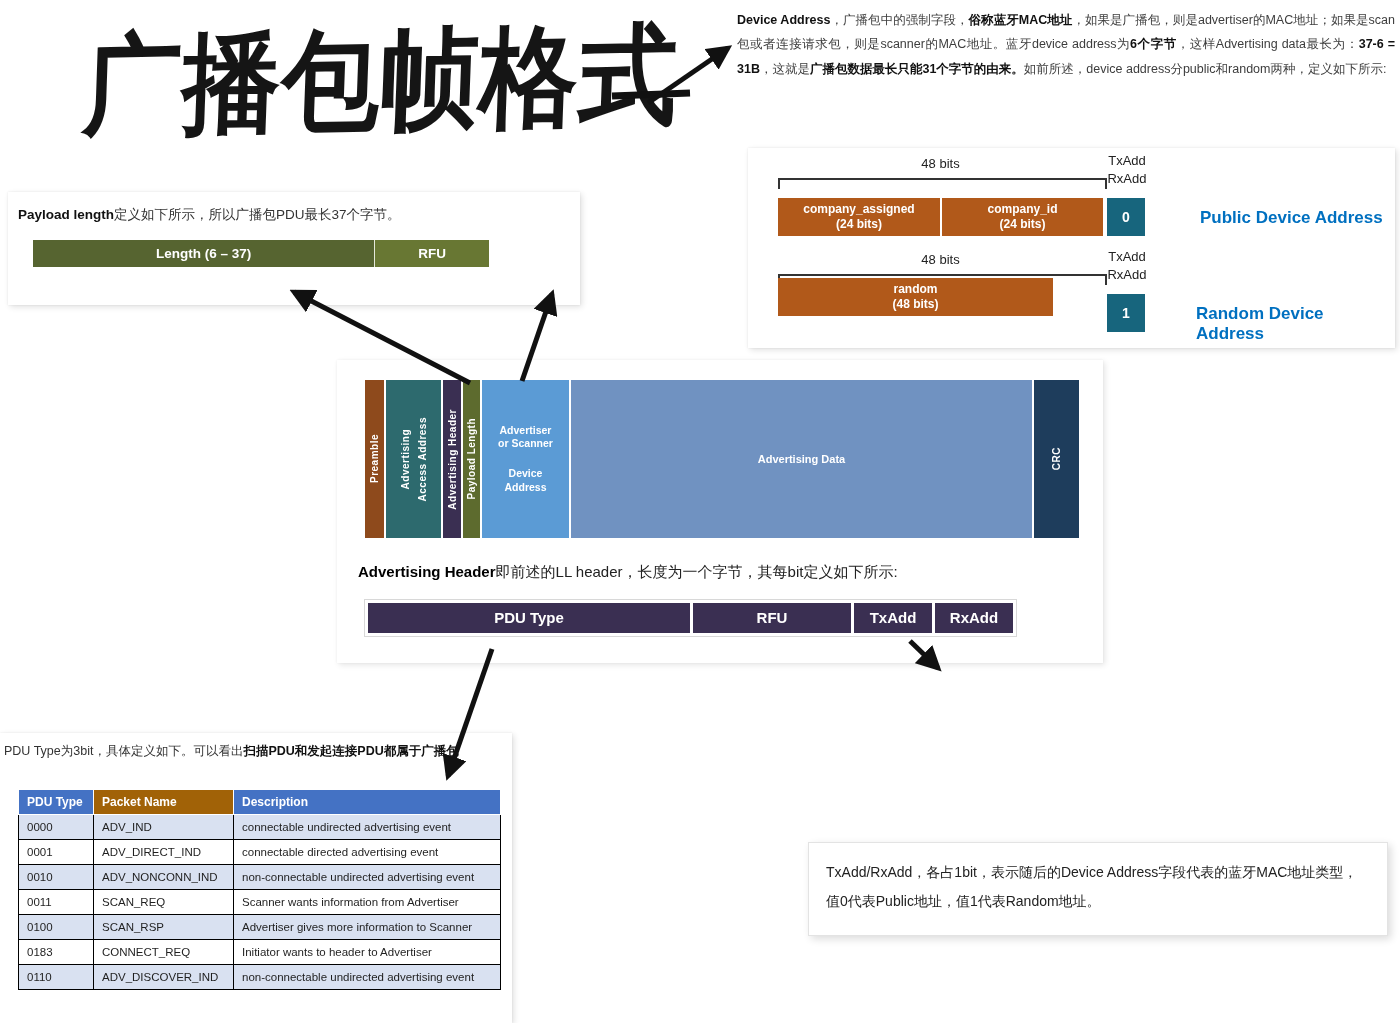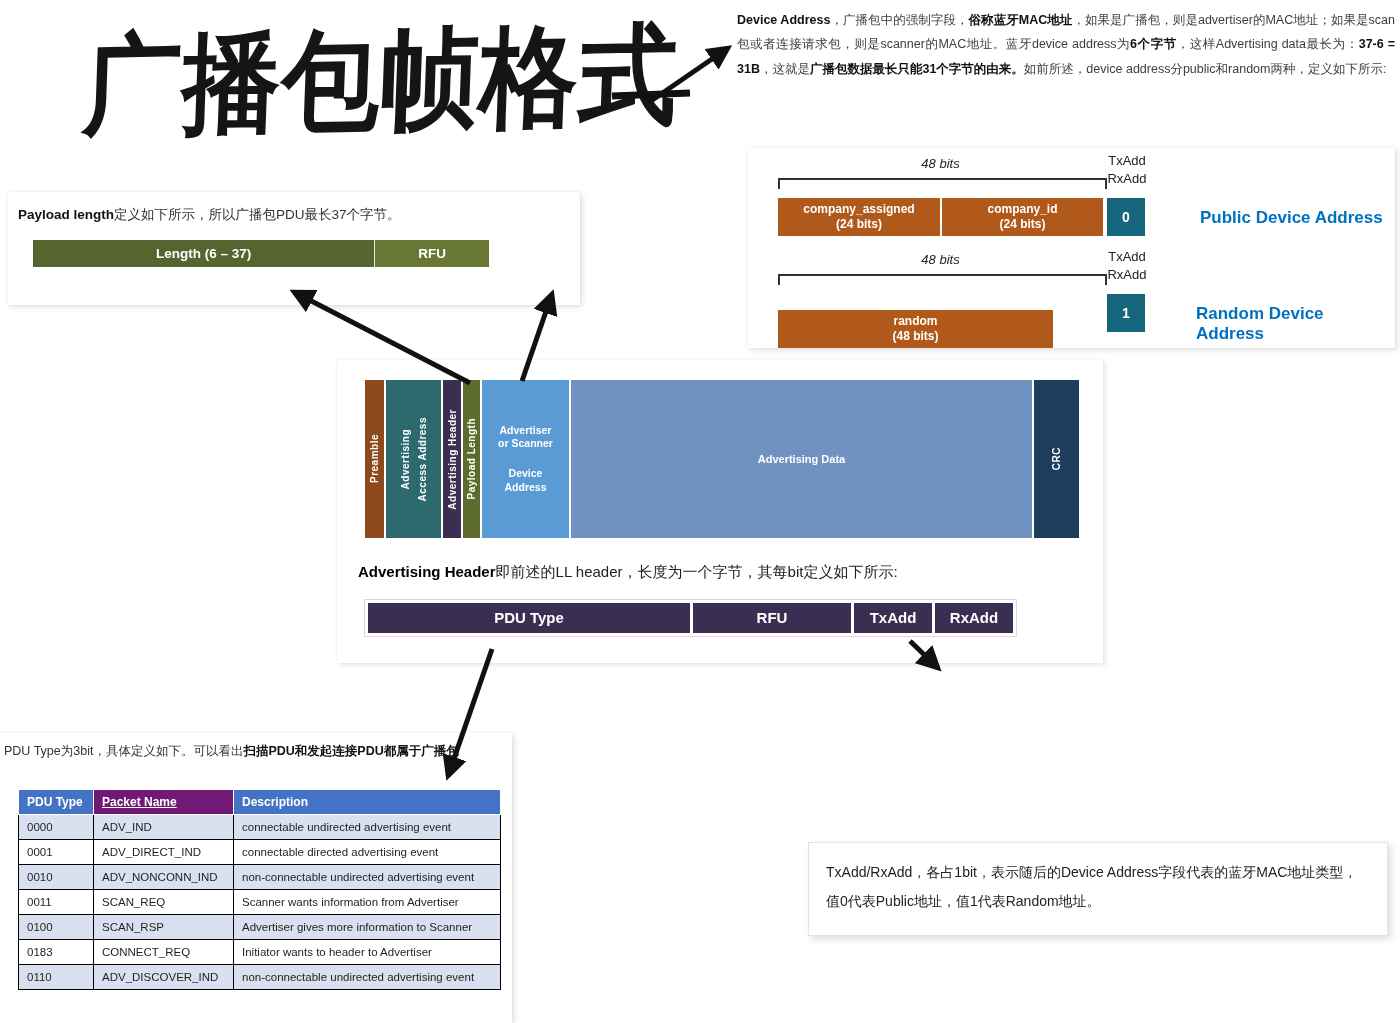--- a/index.html
+++ b/index.html
@@ -27,7 +27,7 @@
     box-shadow:2px 2px 6px rgba(0,0,0,.12), 0 0 2px rgba(0,0,0,.08);
   }
   .dev-panel .abs{position:absolute;}
-  .bits-label{width:325px;text-align:center;font-size:13px;color:#222;font-style:italic;}
+  .bits-label{width:325px;text-align:center;font-size:13px;color:#222;}
   .bracket{width:325px;height:9px;border-top:2px solid #333;border-left:2px solid #333;border-right:2px solid #333;}
   .flag-label{width:54px;text-align:center;font-size:13px;line-height:1.35;color:#222;}
   .field-row{display:flex;gap:2px;}

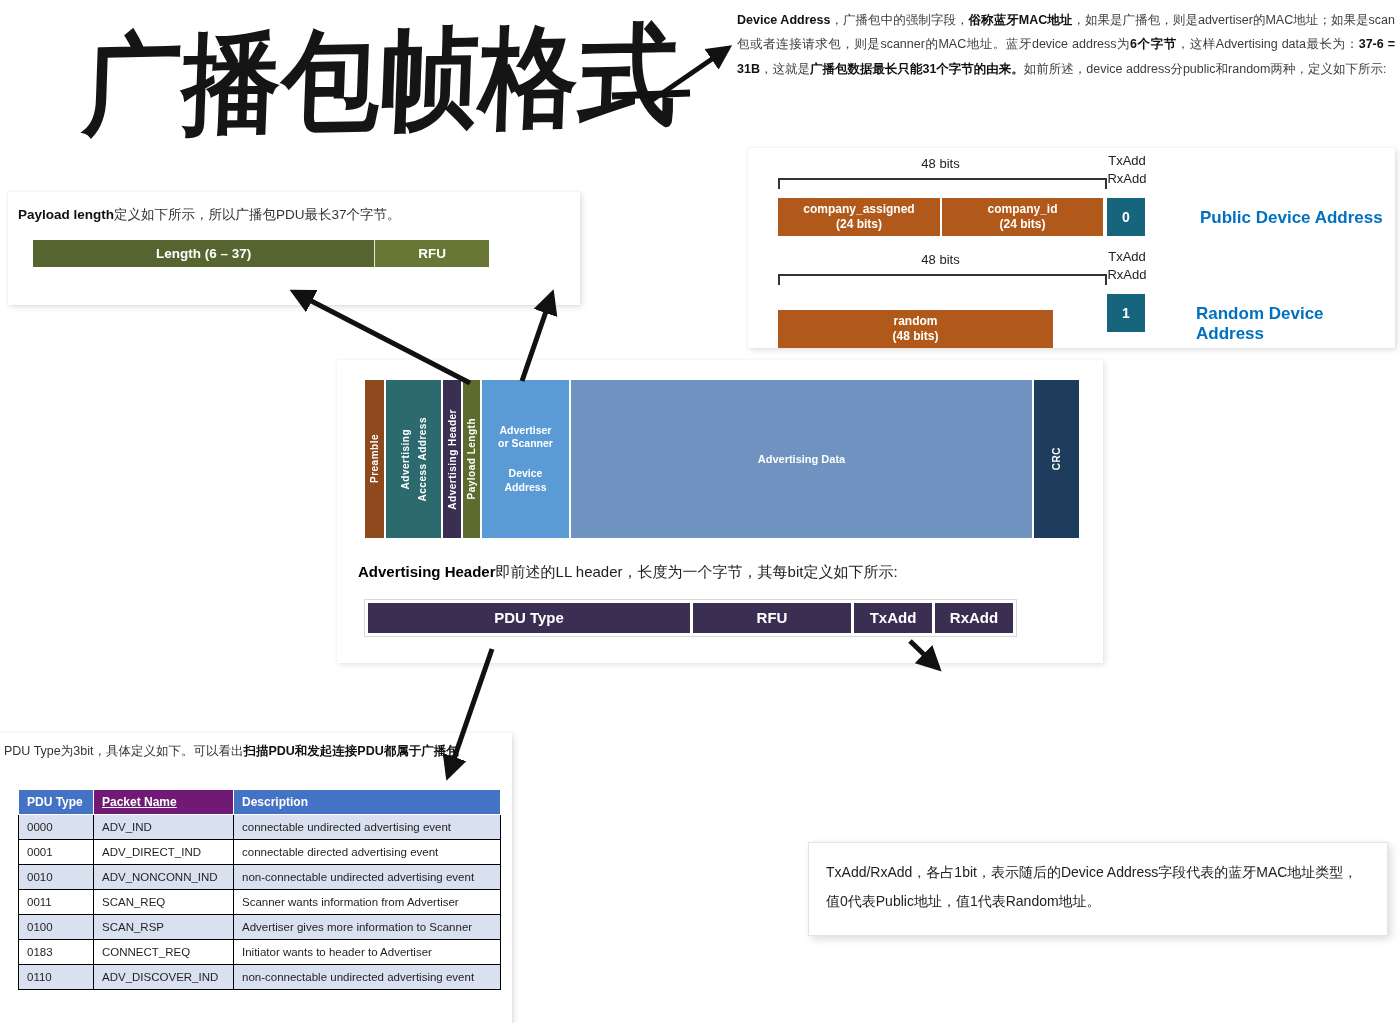--- a/index.html
+++ b/index.html
@@ -129,7 +129,7 @@
   <div class="abs bracket" style="left:30px;top:126px;"></div>
   <div class="abs flag-label pre" style="left:352px;top:100px;">TxAdd
 RxAdd</div>
-  <div class="abs o-field pre" style="left: 30px; top: 162px; width: 275px; background-color: rgb(177, 89, 26);">random
+  <div class="abs o-field pre" style="left: 30px; top: 130px; width: 275px; background-color: rgb(177, 89, 26);">random
 (48 bits)</div>
   <div class="abs flag-box" style="left: 359px; top: 146px; background-color: rgb(23, 101, 125);">1</div>
   <div class="abs addr-name" style="left: 448px; top: 156px; color: rgb(0, 112, 192);">Random Device Address</div>

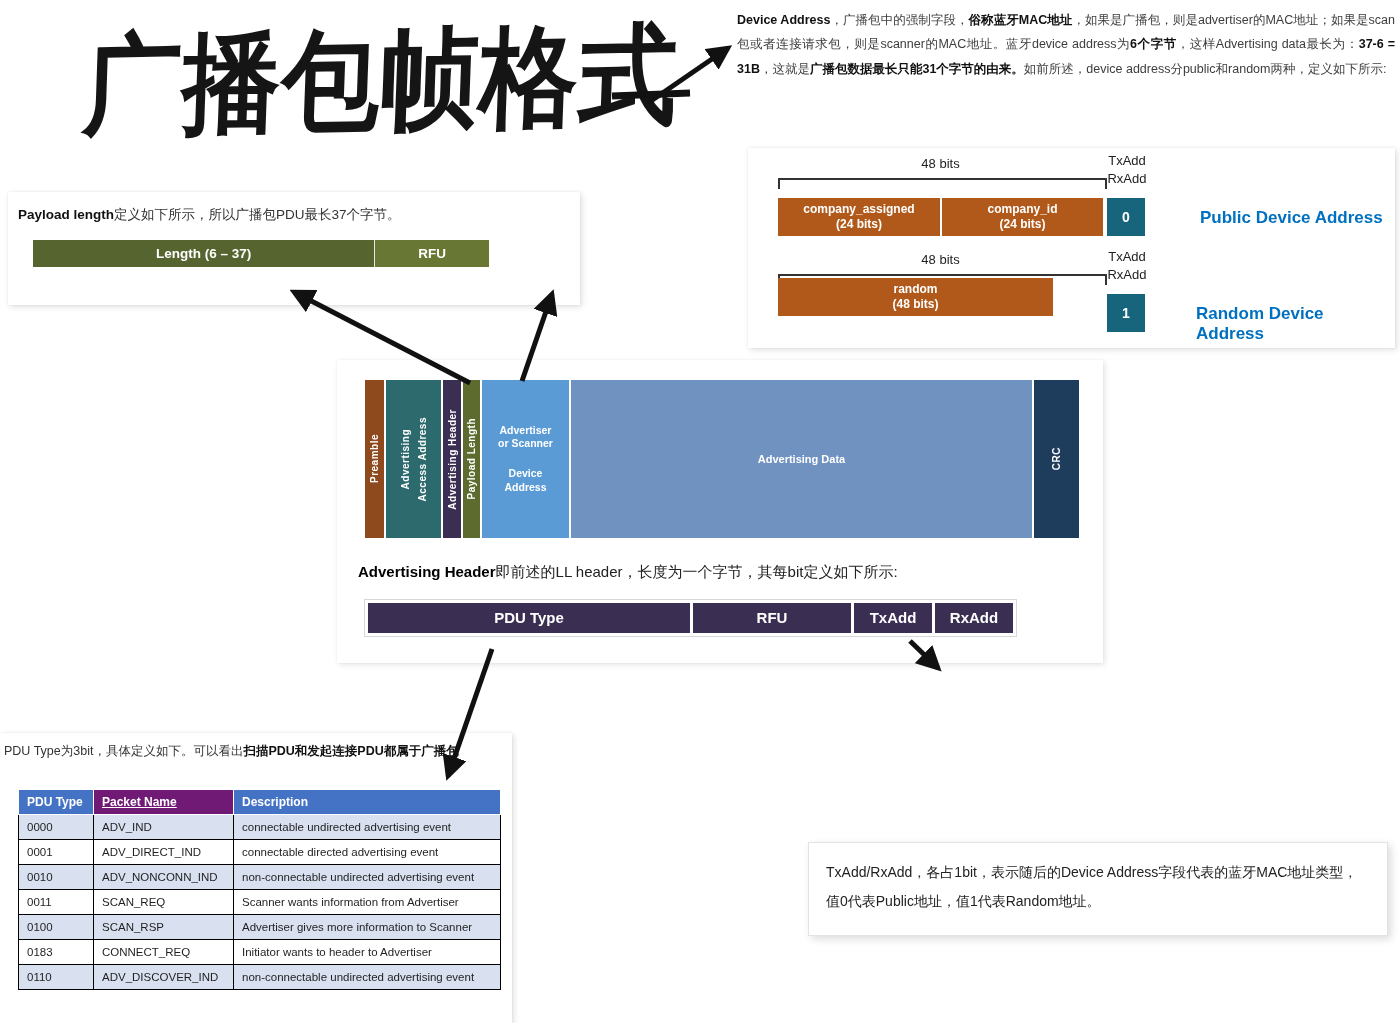--- a/index.html
+++ b/index.html
@@ -193,7 +193,7 @@
     <thead>
       <tr>
         <th style="background-color: rgb(68, 114, 196);">PDU Type</th>
-        <th style="background-color: #701a75; text-decoration: underline;">Packet Name</th>
+        <th style="background-color: #a16207;">Packet Name</th>
         <th style="background-color: rgb(68, 114, 196);">Description</th>
       </tr>
     </thead>

